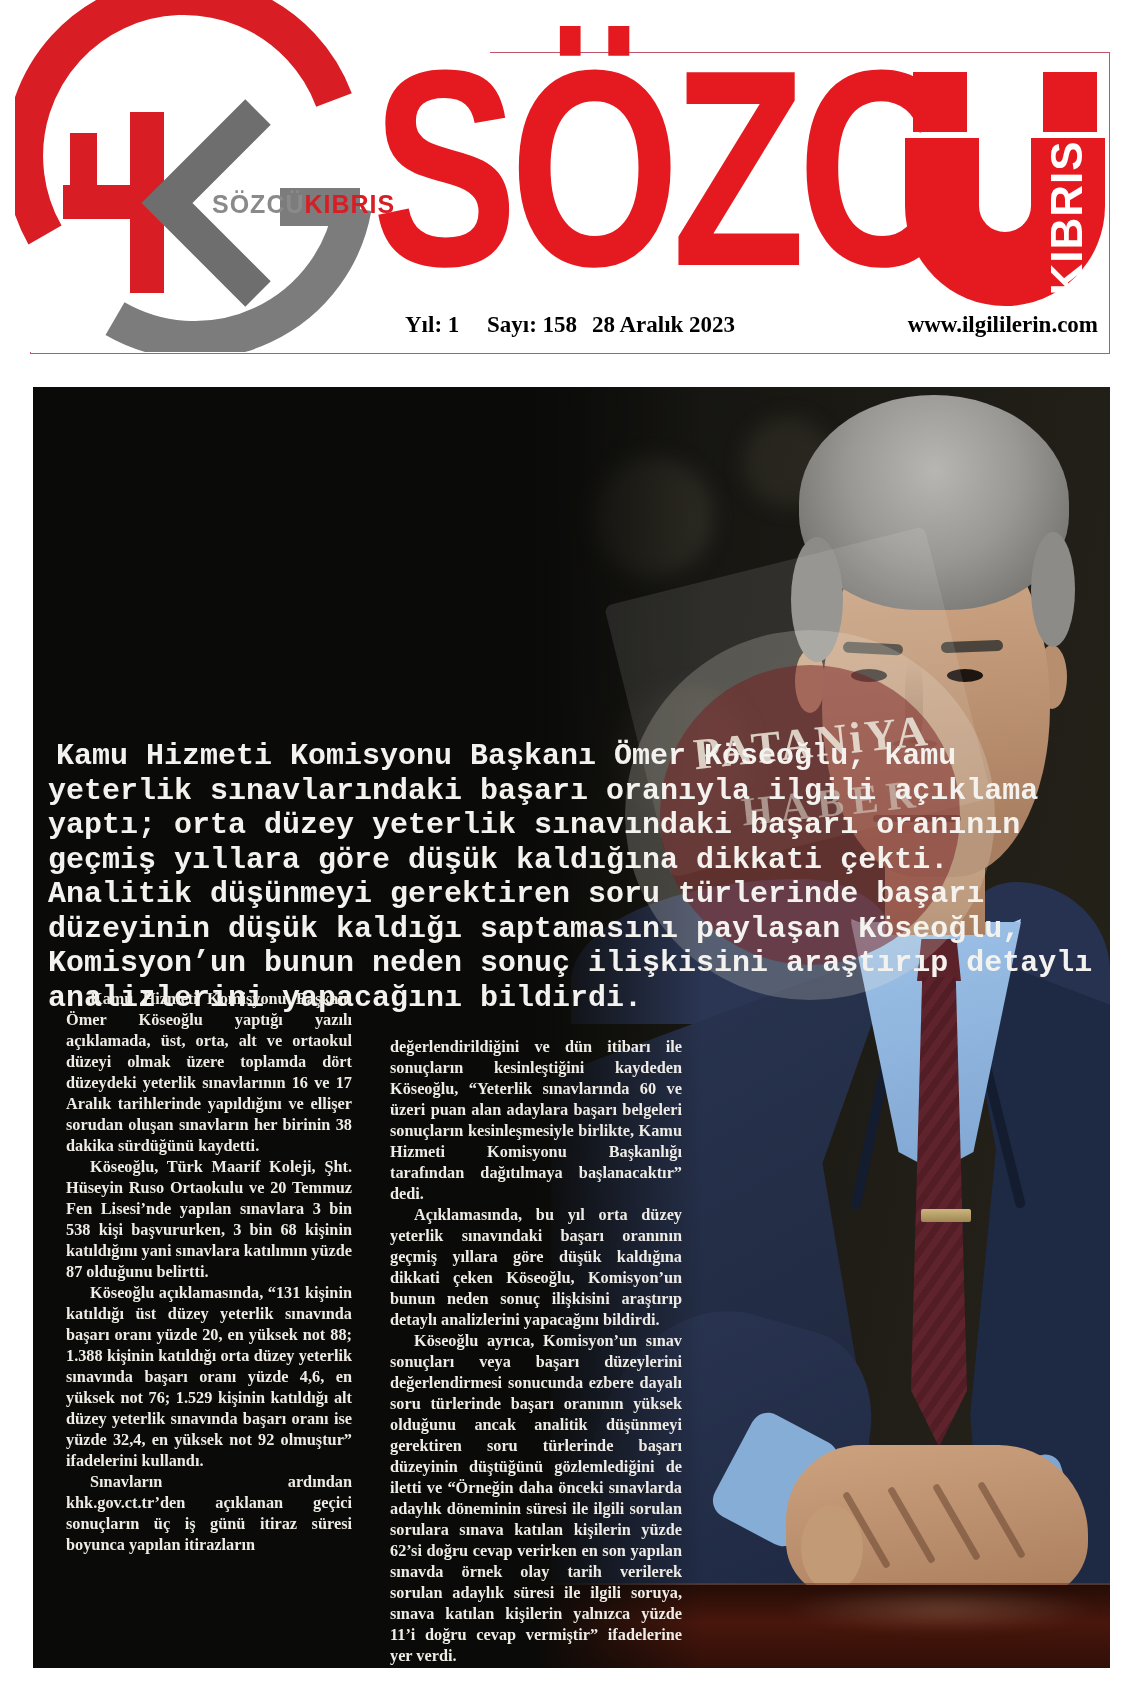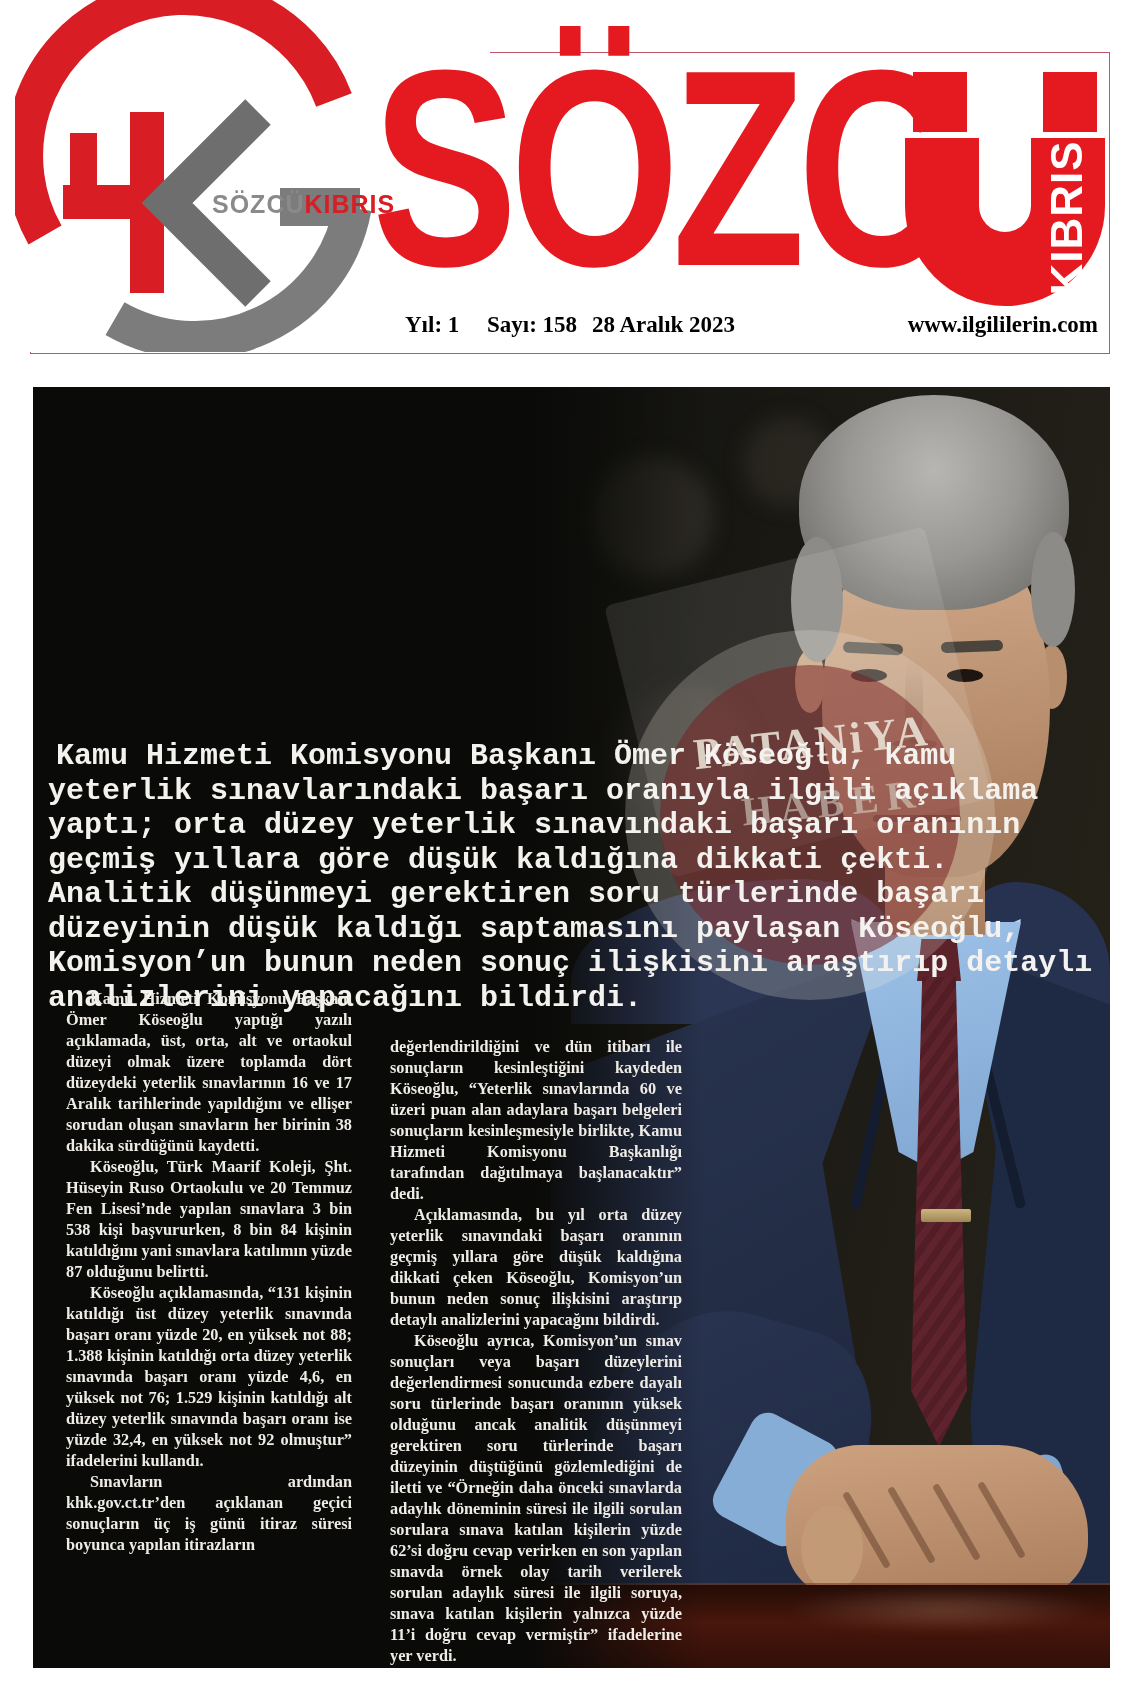--- a/index.html
+++ b/index.html
@@ -213,7 +213,7 @@
 
   <div class="abs col col-left">
       <p class="body-p">Kamu Hizmeti Komisyonu Başkanı Ömer Köseoğlu yaptığı yazılı açıklamada, üst, orta, alt ve ortaokul düzeyi olmak üzere toplamda dört düzeydeki yeterlik sınavlarının 16 ve 17 Aralık tarihlerinde yapıldığını ve ellişer sorudan oluşan sınavların her birinin 38 dakika sürdüğünü kaydetti.</p>
-      <p class="body-p">Köseoğlu, Türk Maarif Koleji, Şht. Hüseyin Ruso Ortaokulu ve 20 Temmuz Fen Lisesi’nde yapılan sınavlara 3 bin 538 kişi başvururken, 8 bin 84 kişinin katıldığını yani sınavlara katılımın yüzde 87 olduğunu belirtti.</p>
+      <p class="body-p">Köseoğlu, Türk Maarif Koleji, Şht. Hüseyin Ruso Ortaokulu ve 20 Temmuz Fen Lisesi’nde yapılan sınavlara 3 bin 538 kişi başvururken, 3 bin 68 kişinin katıldığını yani sınavlara katılımın yüzde 87 olduğunu belirtti.</p>
       <p class="body-p">Köseoğlu açıklamasında, “131 kişinin katıldığı üst düzey yeterlik sınavında başarı oranı yüzde 20, en yüksek not 88; 1.388 kişinin katıldığı orta düzey yeterlik sınavında başarı oranı yüzde 4,6, en yüksek not 76; 1.529 kişinin katıldığı alt düzey yeterlik sınavında başarı oranı ise yüzde 32,4, en yüksek not 92 olmuştur” ifadelerini kullandı.</p>
       <p class="body-p">Sınavların ardından khk.gov.ct.tr’den açıklanan geçici sonuçların üç iş günü itiraz süresi boyunca yapılan itirazların</p>
     </div>

